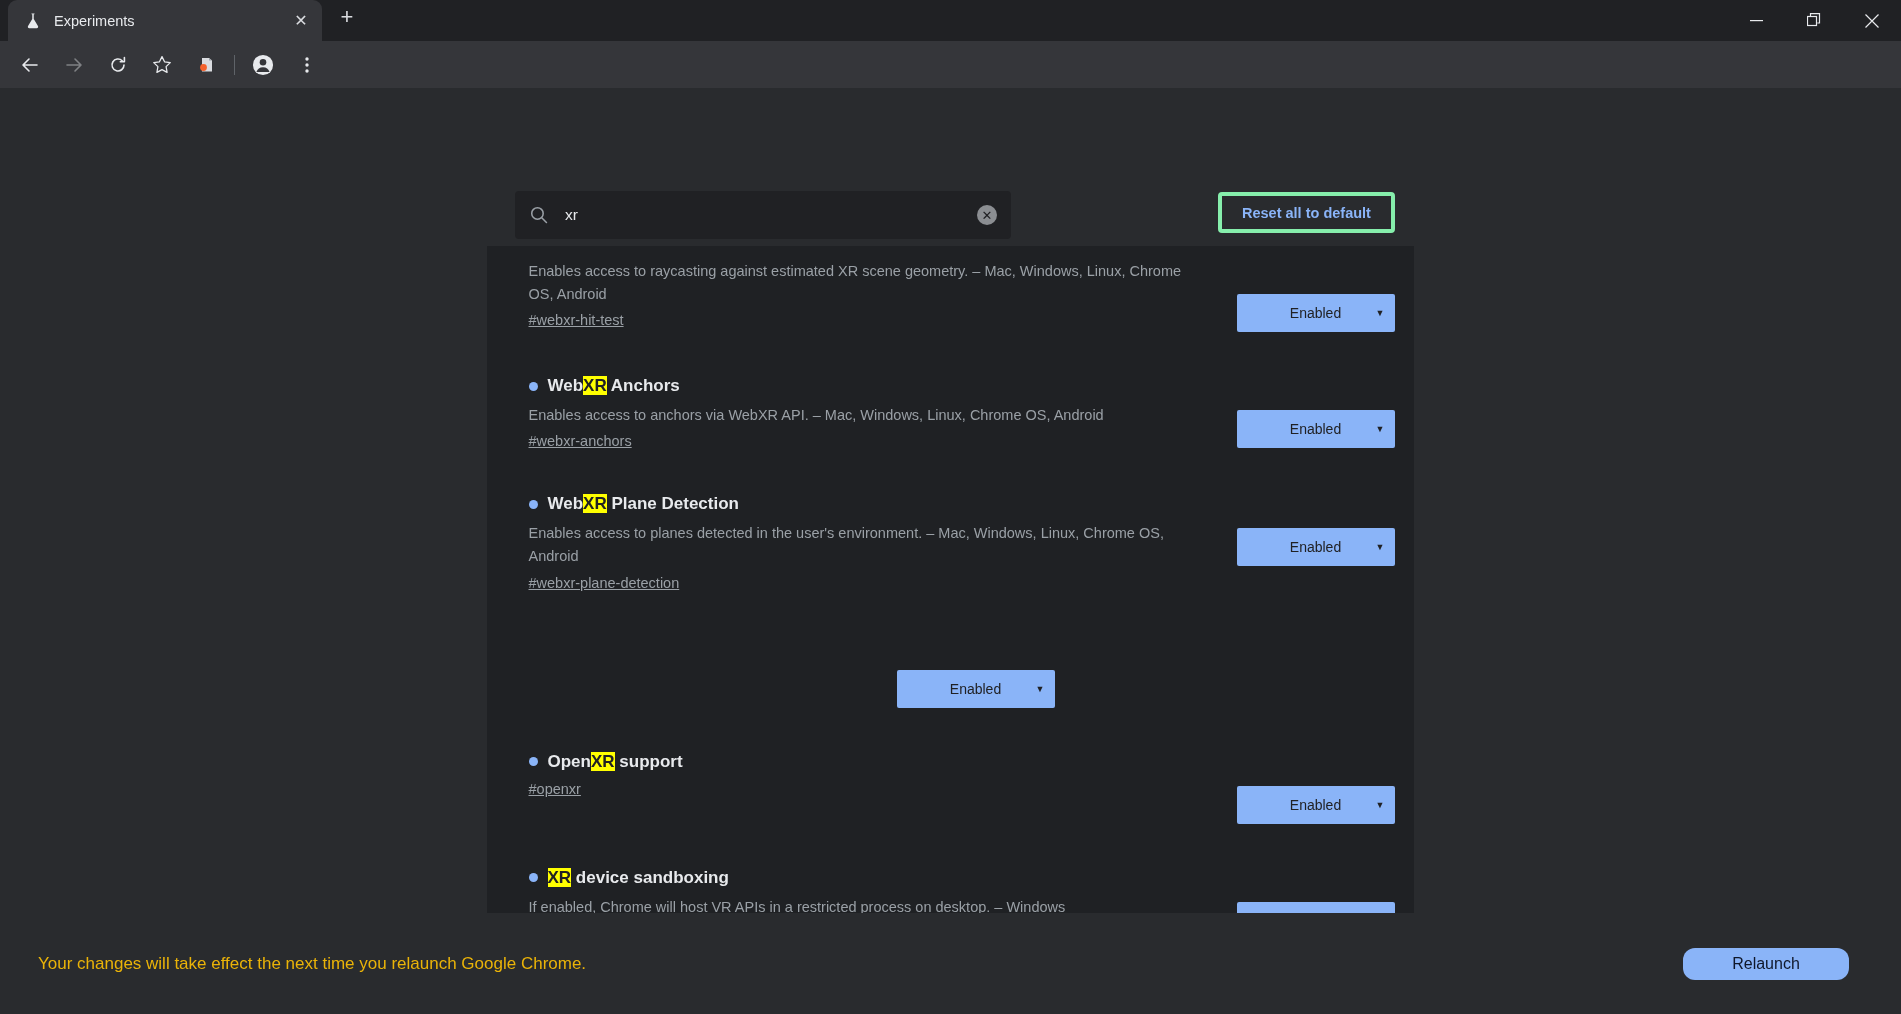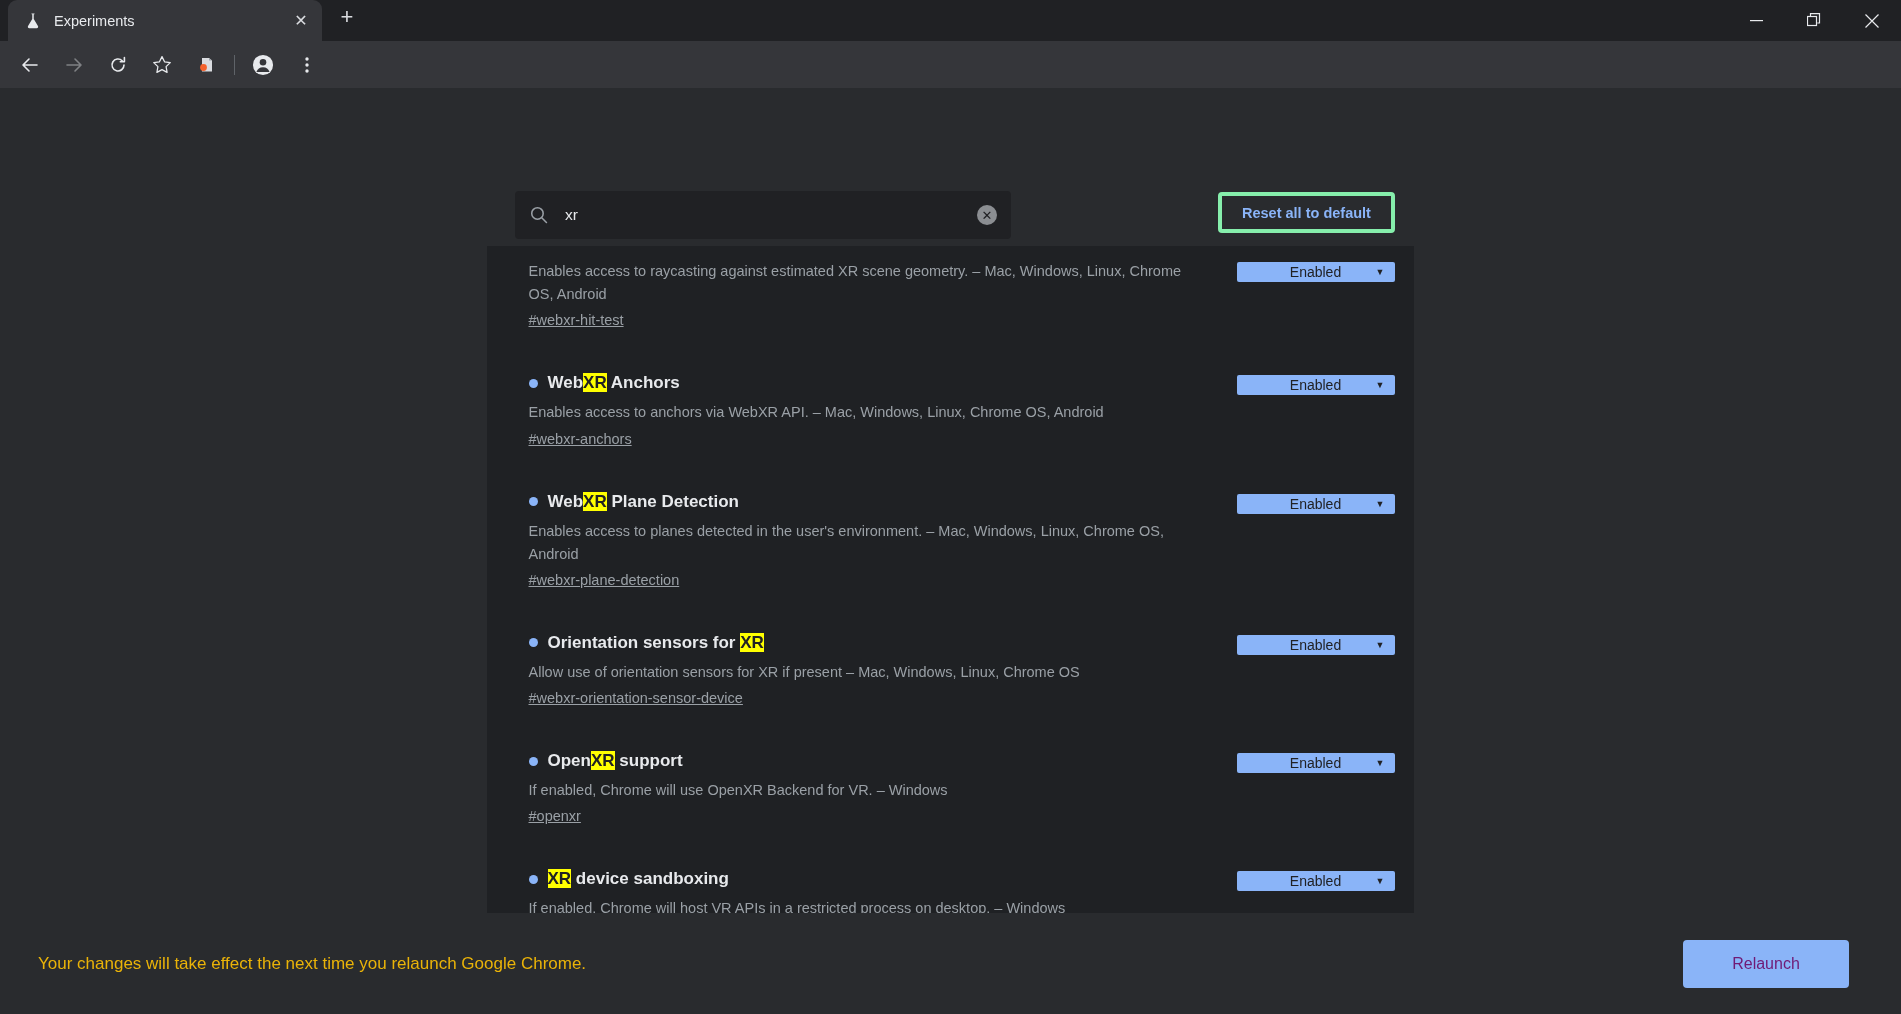--- a/index.html
+++ b/index.html
@@ -128,11 +128,12 @@
   }
   .flag-control { width: 158px; flex: 0 0 auto; padding-left: 28px; padding-top: 2px; }
   .select {
-    width: 158px; height: 20px; background: #8ab4f8;
+    width: 158px; height: 38px; background: #8ab4f8;
     border: none; border-radius: 2px; color: #202124;
     font-size: 14px; font-family: inherit;
     display: flex; align-items: center; justify-content: center;
     position: relative;
+    margin-top: 32px;
   }
   .select .arrow {
     position: absolute; right: 10px; font-size: 9px; color: #202124;

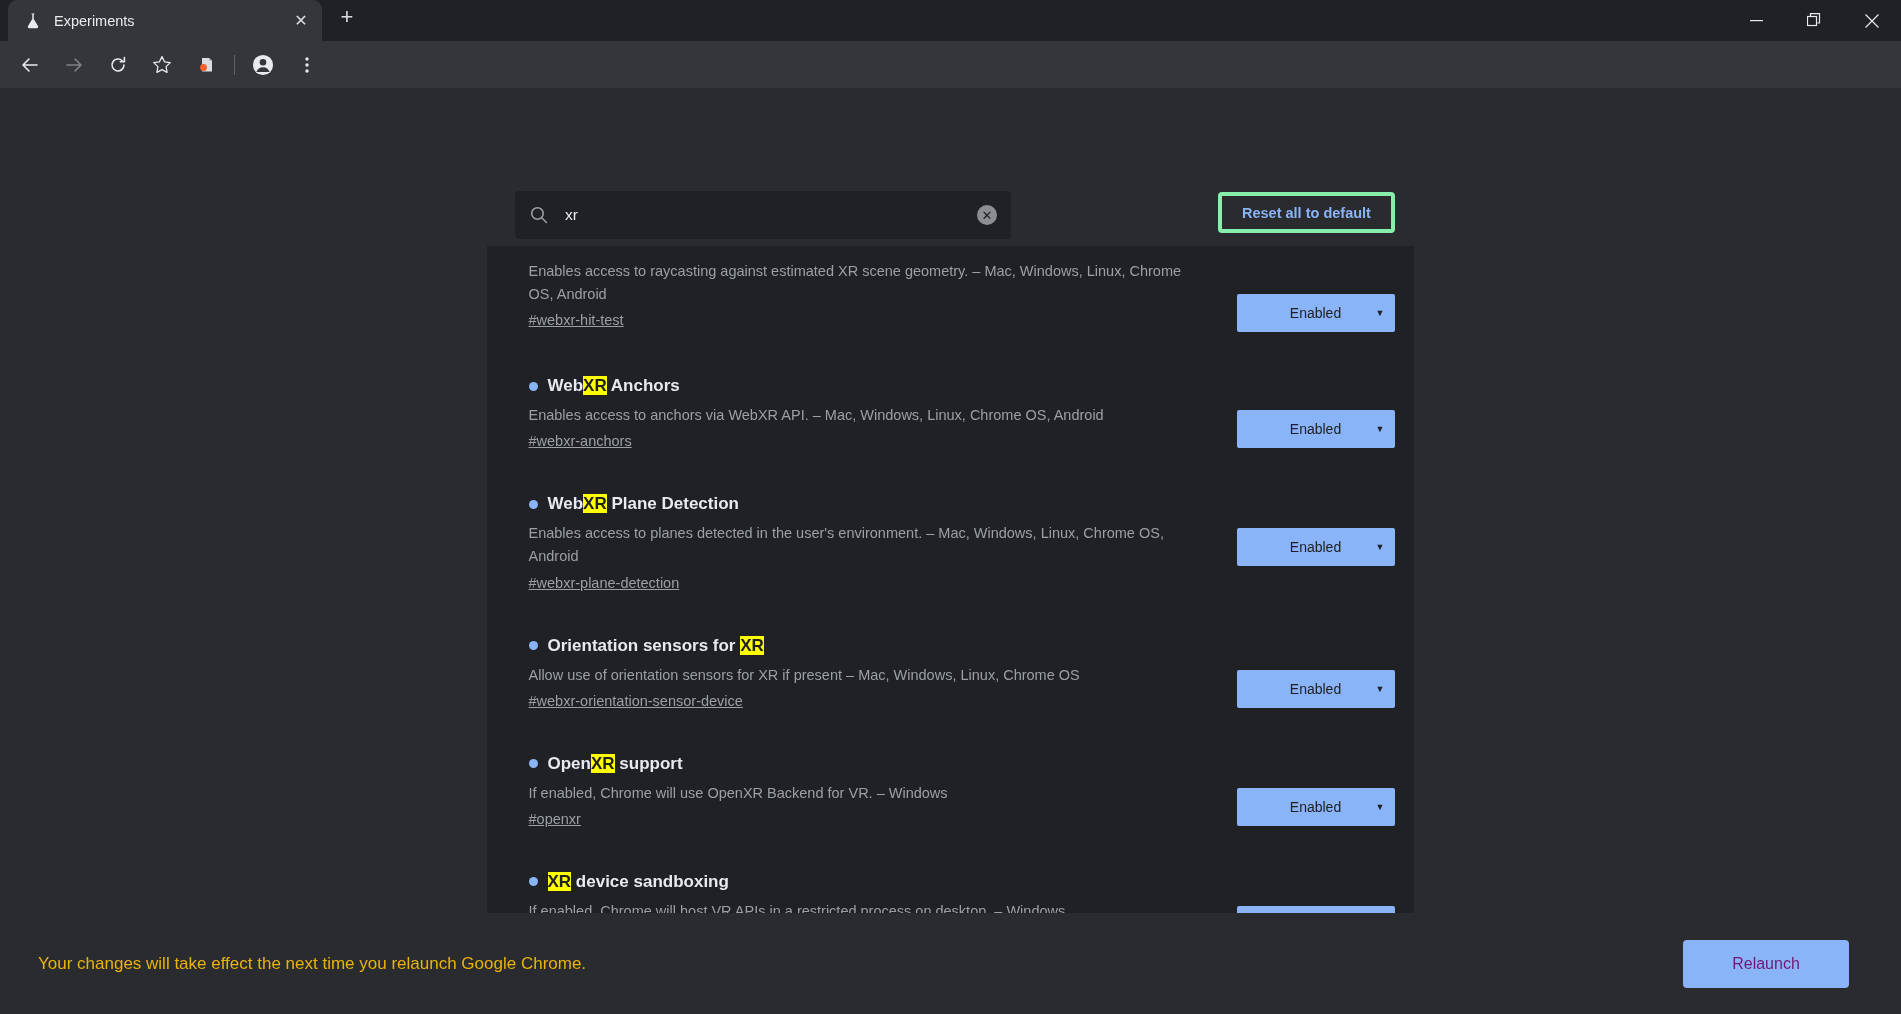--- a/index.html
+++ b/index.html
@@ -286,10 +286,6 @@
           </div>
         </div>
         <div class="flag">
-          <div class="flag-main"><div class="flag-title">
-              <span class="dot"></span>
-              <span>Orientation sensors for <span class="hl">XR</span></span>
-            </div><div class="flag-desc">Allow use of orientation sensors for XR if present – Mac, Windows, Linux, Chrome OS</div><a class="flag-link">#webxr-orientation-sensor-device</a></div>
           <div class="flag-control">
             <div class="select">
               <span>Enabled</span>

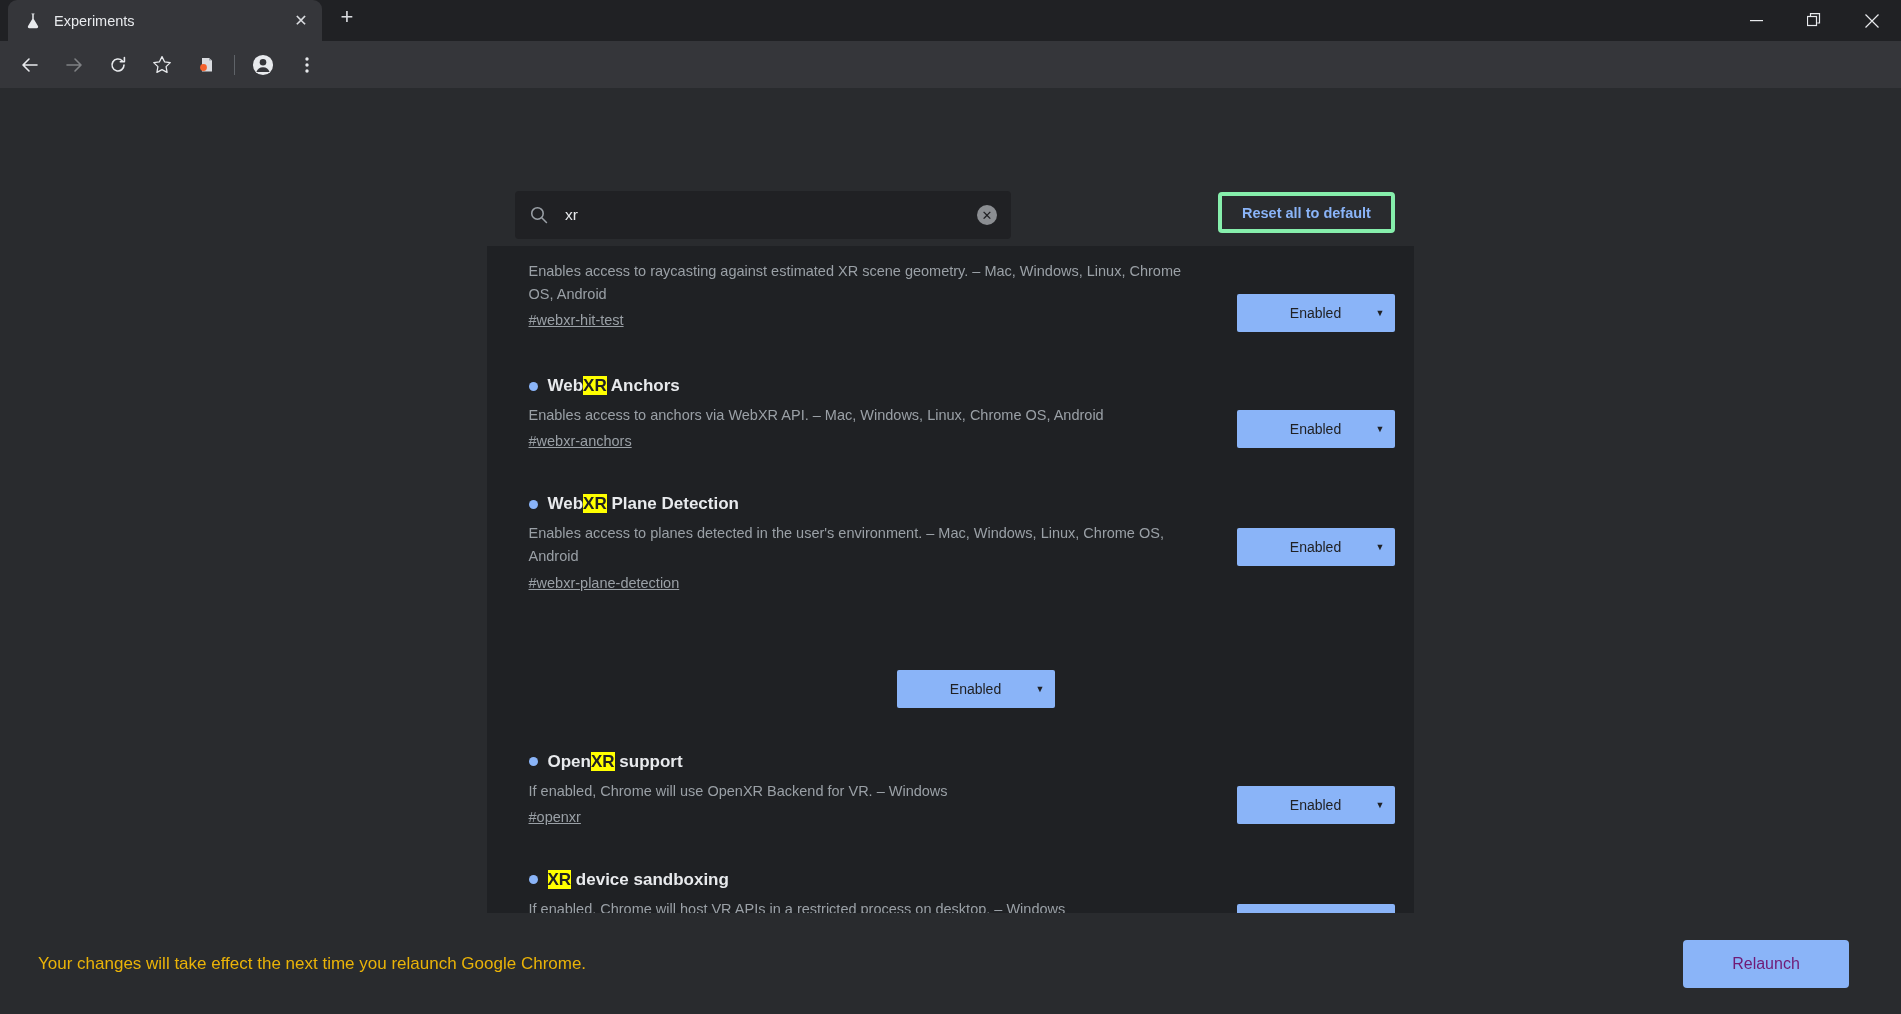--- a/index.html
+++ b/index.html
@@ -297,7 +297,7 @@
           <div class="flag-main"><div class="flag-title">
               <span class="dot"></span>
               <span>Open<span class="hl">XR</span> support</span>
-            </div><div class="flag-desc">If enabled, Chrome will use OpenXR Backend for VR. – Windows</div><a class="flag-link">#openxr</a></div>
+            </div><a class="flag-link">#openxr</a></div>
           <div class="flag-control">
             <div class="select">
               <span>Enabled</span>

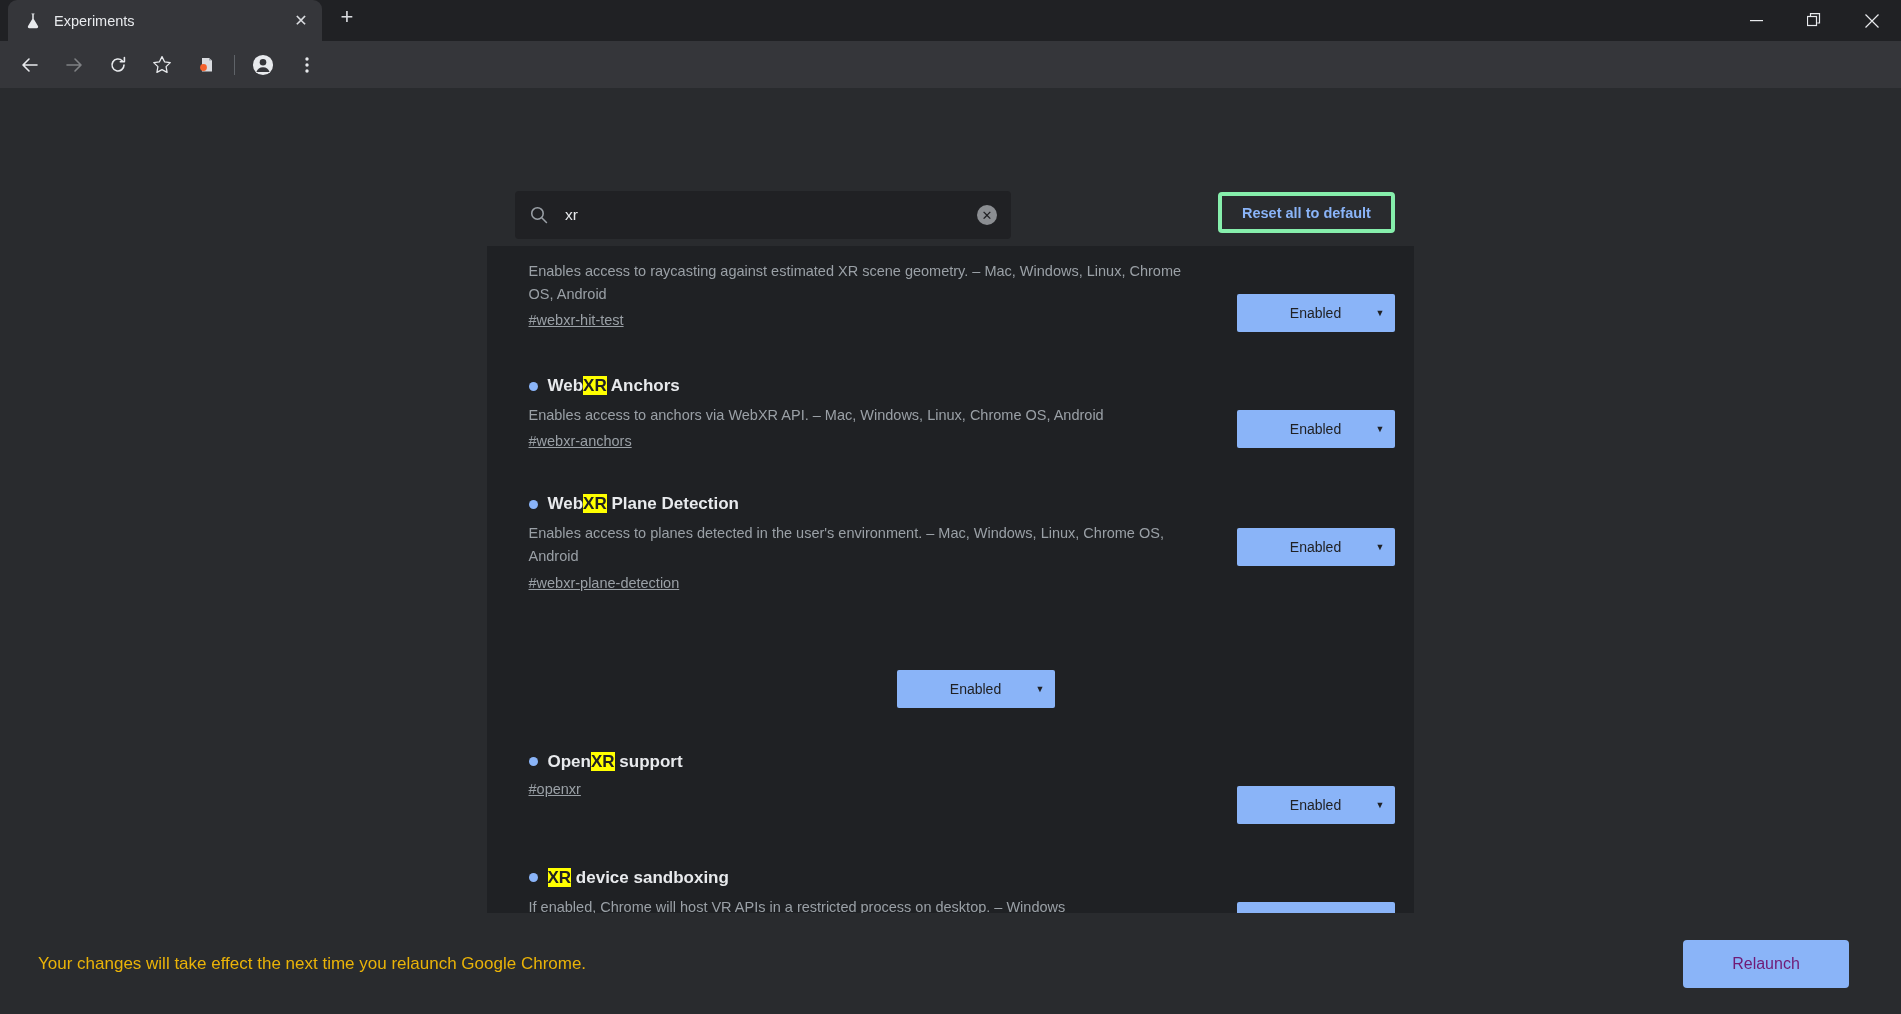--- a/index.html
+++ b/index.html
@@ -147,9 +147,9 @@
   }
   .bottom-text { color: #eab308; font-size: 17px; }
   .relaunch-btn {
-    background: #8ab4f8; color: #701a75;
-    border: none; border-radius: 4px;
-    width: 166px; height: 48px; font-size: 16px; font-family: inherit;
+    background: #8ab4f8; color: #0f172a;
+    border: none; border-radius: 12px;
+    width: 166px; height: 32px; font-size: 16px; font-family: inherit;
     display: flex; align-items: center; justify-content: center;
   }
 </style>

